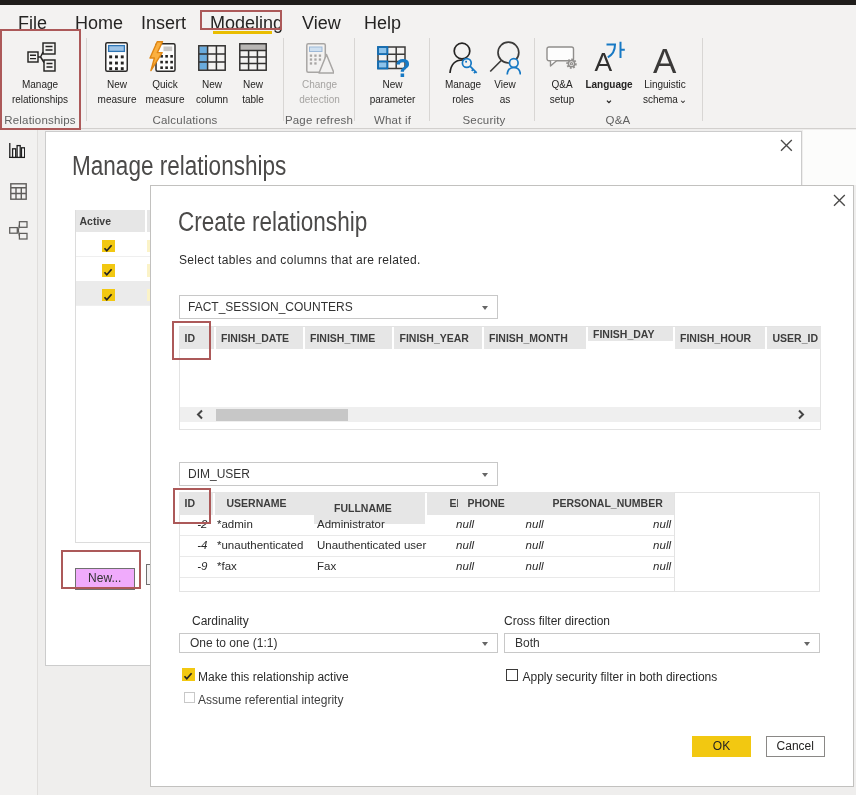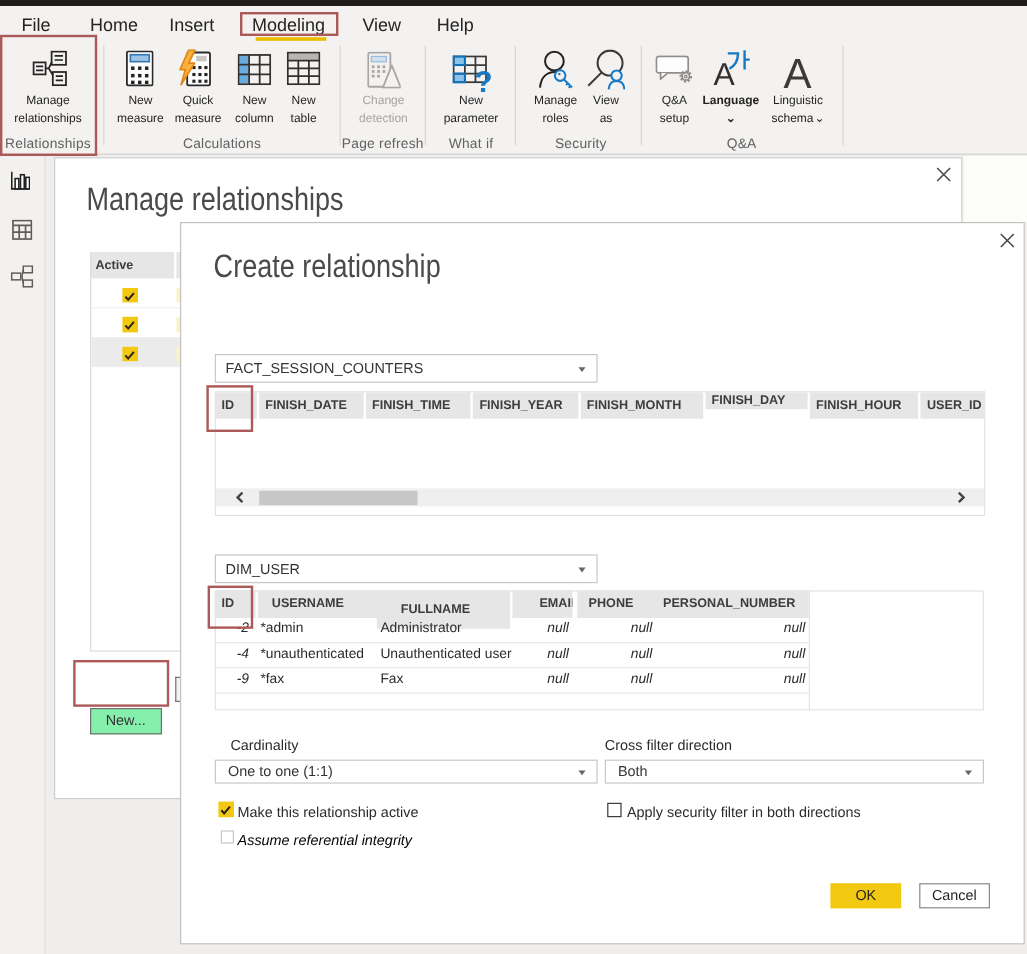--- a/index.html
+++ b/index.html
@@ -10,7 +10,7 @@
 
 #topbar { left:0; top:0; width:856px; height:5px; background:#1f1d1b; }
 #ribbon { left:0; top:5px; width:856px; height:124px; background:#f3f2f1; border-bottom:1px solid #d2d0ce; z-index:5; }
-.menuitem { position:absolute; top:8px; font-size:15px; color:#252423; white-space:nowrap; }
+.menuitem { position:absolute; top:8px; font-size:18px; color:#252423; white-space:nowrap; }
 .sep { position:absolute; top:33px; width:1px; height:83px; background:#d8d6d4; }
 .rlabel { position:absolute; font-size:10px; line-height:14.8px; color:#252423; text-align:center; white-space:nowrap; transform:translateX(-50%); }
 .glabel { position:absolute; top:109px; font-size:11.5px; letter-spacing:0.2px; color:#616161; text-align:center; white-space:nowrap; transform:translateX(-50%); }

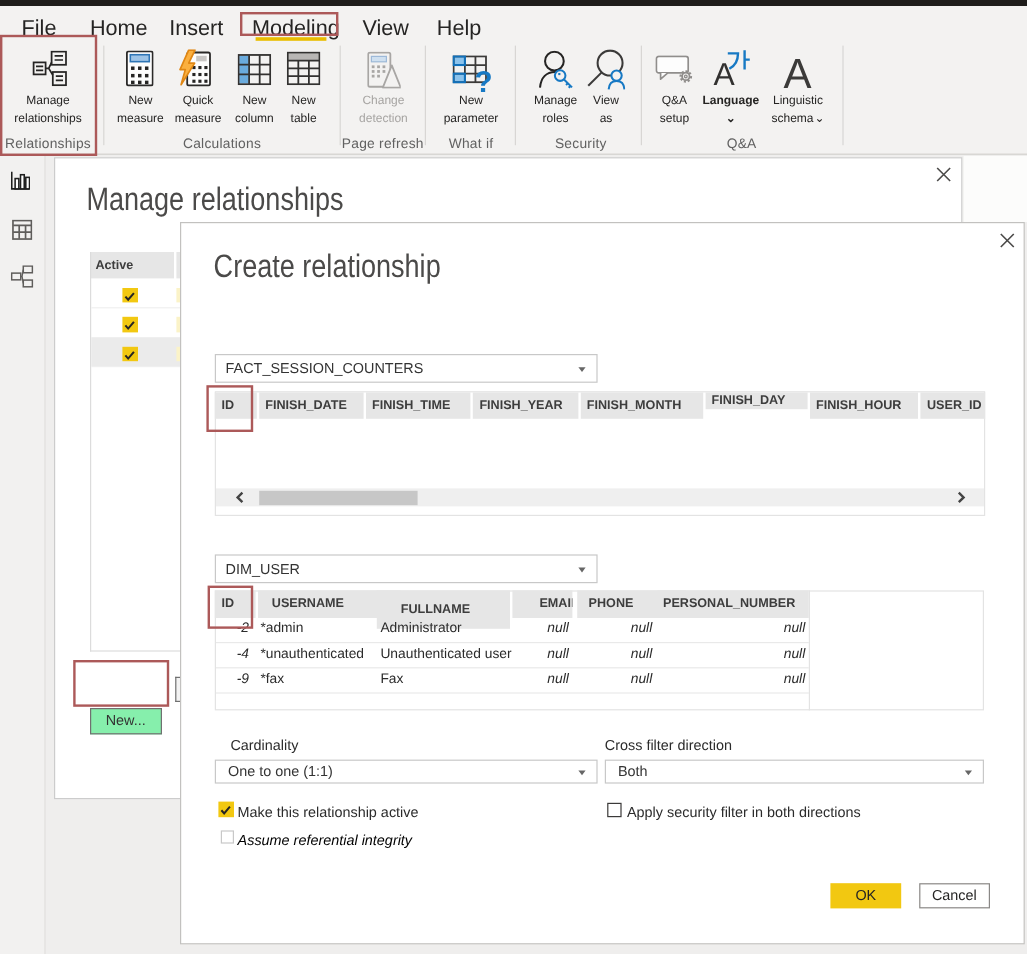--- a/index.html
+++ b/index.html
@@ -239,6 +239,7 @@
   <svg class="abs" style="left:833px;top:193.5px;z-index:22;" width="13" height="13" viewBox="0 0 13 13">
       <path d="M1 1 L11.8 11.8 M11.8 1 L1 11.8" stroke="#4c4b4a" stroke-width="1.35"></path>
     </svg>
+  <div class="t12" style="left:179px;top:253px;letter-spacing:0.33px;">Select tables and columns that are related.</div>
   <div id="ccontent">
 
     <div class="dd" style="left:179px;top:295px;width:318.5px;height:24px;">

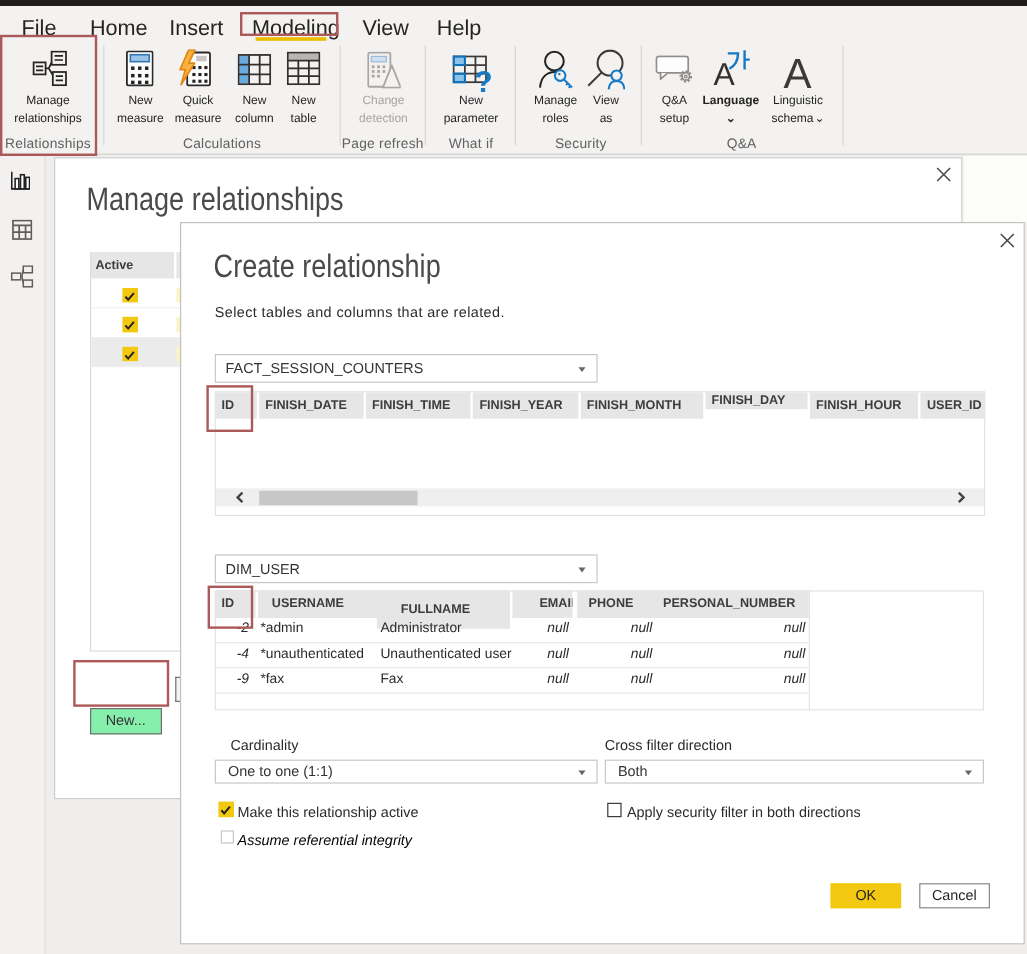--- a/index.html
+++ b/index.html
@@ -301,7 +301,7 @@
     <div class="hc" style="left:426.5px;top:492px;width:50px;height:22.5px;">
         <span style="left:23px;">EMAIL</span>
       </div>
-    <div class="hc" style="left:481px;top:492px;width:91px;height:22.5px;">
+    <div class="hc" style="left:458px;top:492px;width:91px;height:22.5px;">
         <span style="left:9.5px;">PHONE</span>
       </div>
     <div class="hc" style="left:548px;top:492px;width:126px;height:22.5px;">

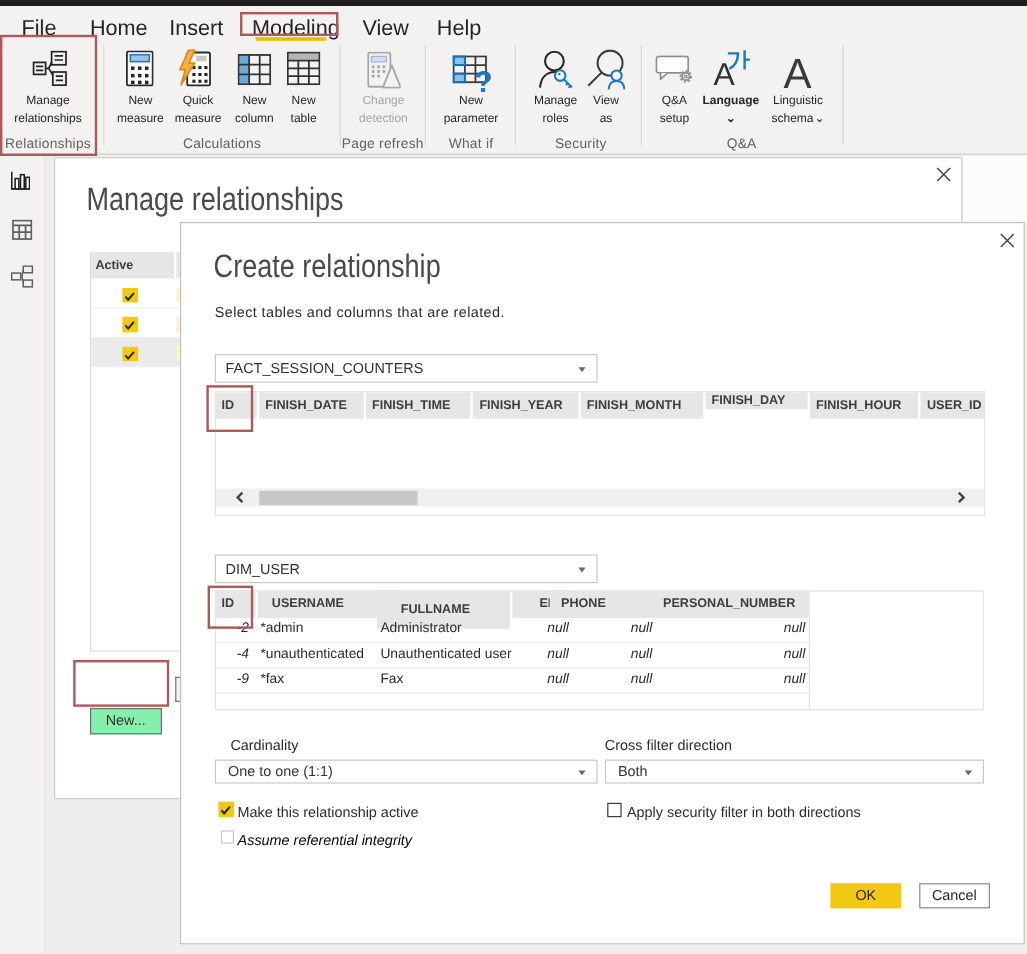--- a/index.html
+++ b/index.html
@@ -230,7 +230,7 @@
     <div class="abs" style="left:146.5px;top:264px;width:3.5px;height:12.5px;background:#fbf3c8;z-index:9;"></div>
     <div class="abs" style="left:146.5px;top:288.5px;width:3.5px;height:12.5px;background:#fbf3c8;z-index:9;"></div>
 
-    <div class="abs" style="left:74.5px;top:590px;width:60.5px;height:21.5px;background:#86efac;border:1px solid #707070;z-index:9;font-size:12px;color:#333;text-align:center;line-height:19.5px;">New...</div>
+    <div class="abs" style="left:74.5px;top:568px;width:60.5px;height:21.5px;background:#f0abfc;border:1px solid #707070;z-index:9;font-size:12px;color:#333;text-align:center;line-height:19.5px;">New...</div>
     <div class="abs" style="left:146px;top:563.5px;width:6px;height:21.5px;background:#f3f3f3;border:1px solid #707070;border-right:none;z-index:9;"></div>
   </div>
 

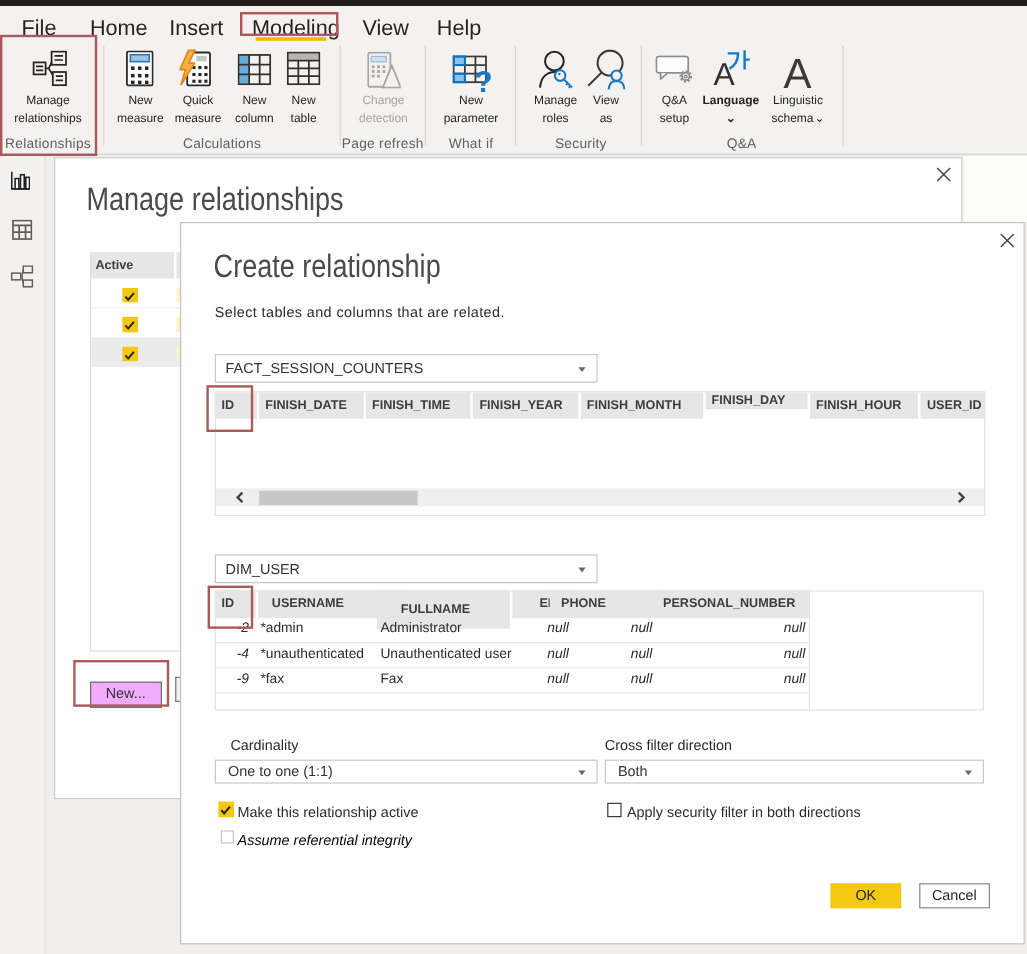--- a/index.html
+++ b/index.html
@@ -348,7 +348,7 @@
     <div class="cbx" style="left:505.5px;top:668.5px;width:12px;height:12px;border:1.5px solid #3b3a39;background:#fff;"></div>
     <div class="t12" style="left:522.5px;top:670px;">Apply security filter in both directions</div>
     <div class="cbx" style="left:184px;top:691.5px;width:11px;height:11px;border:1px solid #c8c8c8;background:#fff;"></div>
-    <div class="t12" style="left:198px;top:692.5px;color:#000000;font-style:italic;">Assume referential integrity</div>
+    <div class="t12" style="left:198px;top:692.5px;color:#404040;">Assume referential integrity</div>
     <div class="abs" style="left:692px;top:736px;width:59px;height:20.5px;background:#f2c811;z-index:21;font-size:12px;color:#252423;text-align:center;line-height:20.5px;">OK</div>
     <div class="abs" style="left:765.5px;top:736px;width:59.5px;height:20.5px;background:#fff;border:1px solid #8a8886;z-index:21;font-size:12px;color:#252423;text-align:center;line-height:18.5px;">Cancel</div>
   </div>

